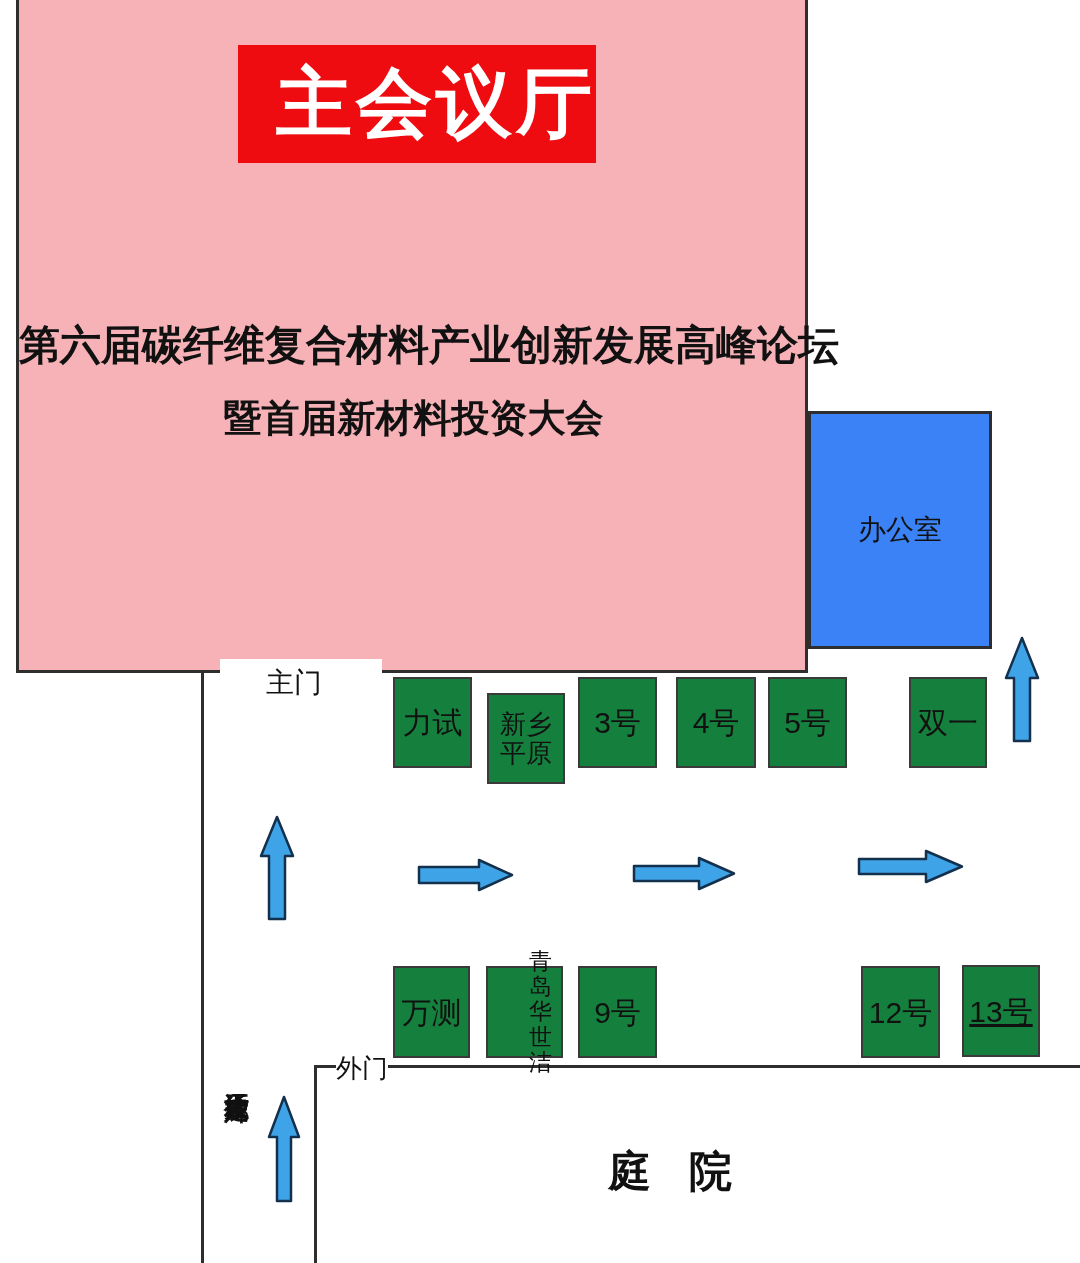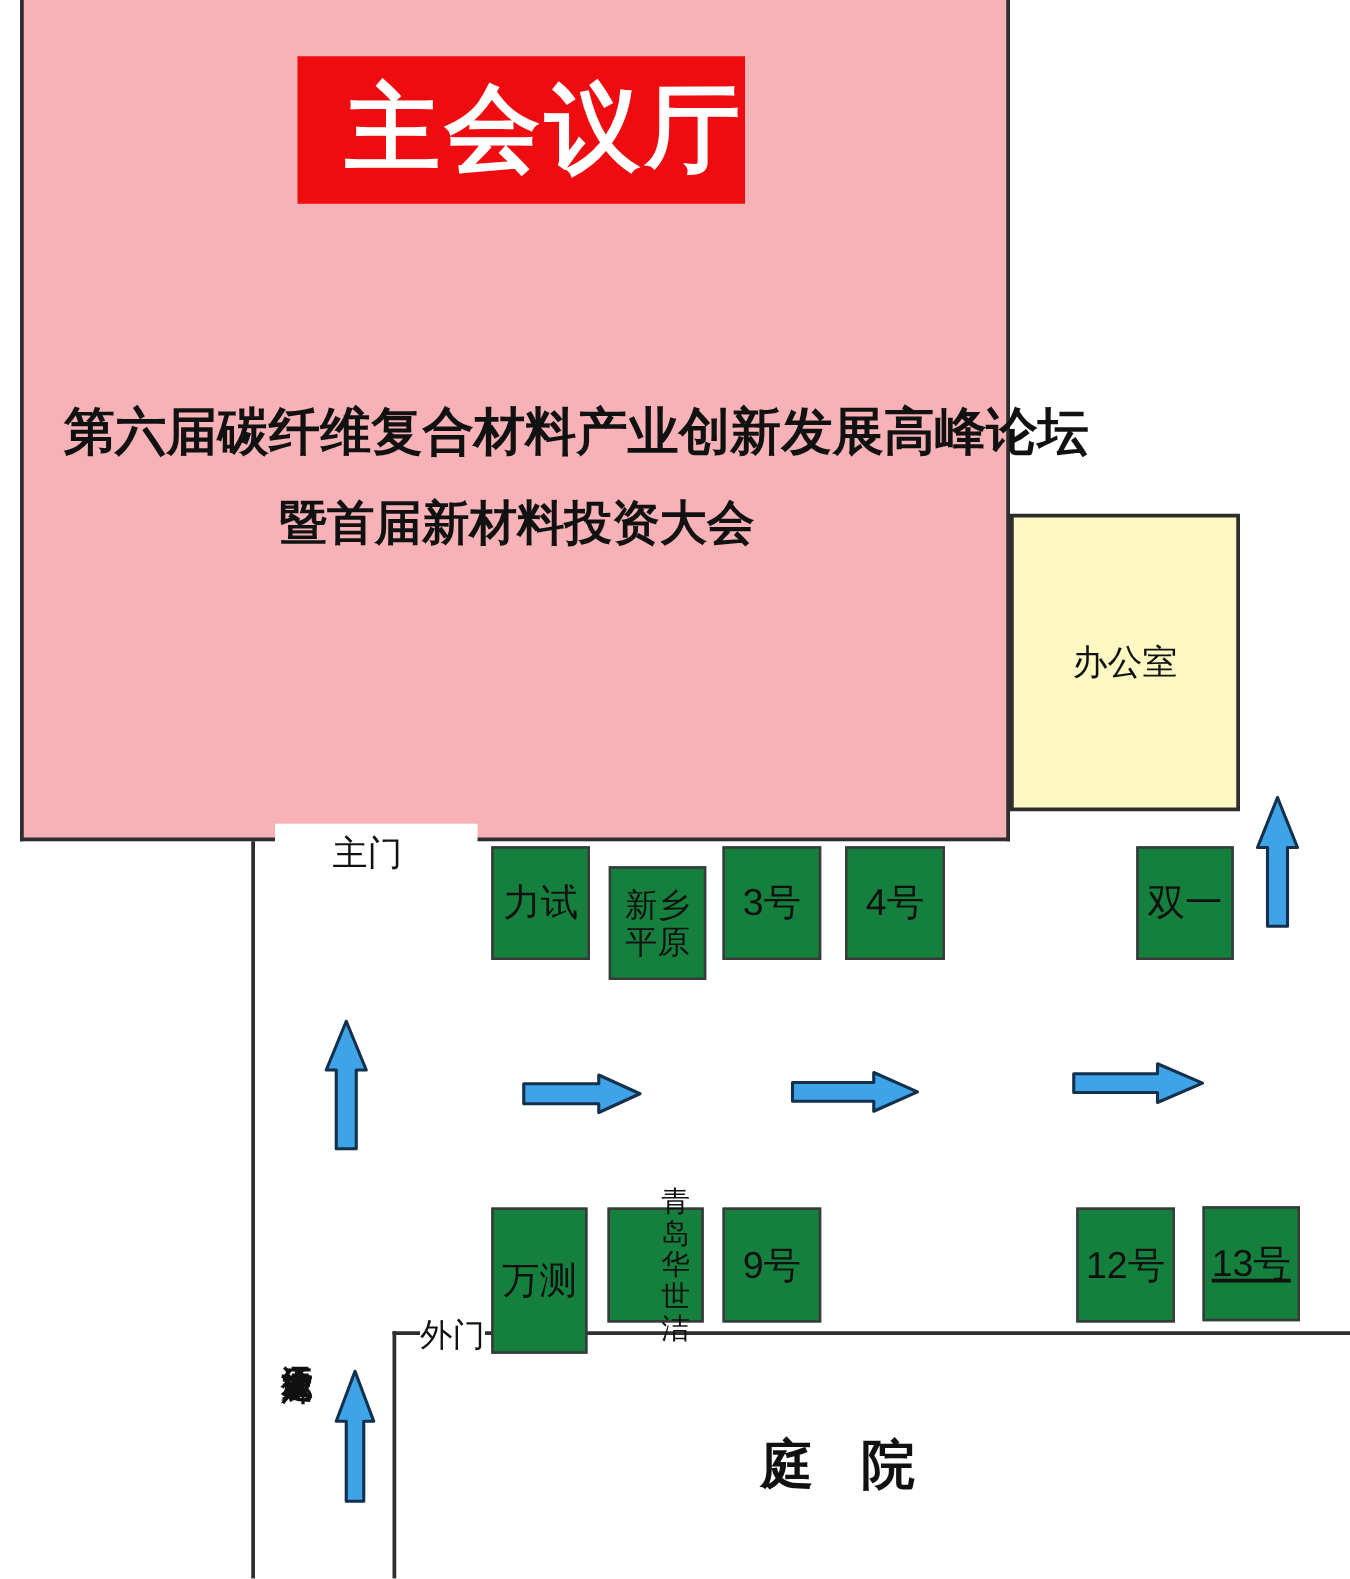--- a/index.html
+++ b/index.html
@@ -24,7 +24,7 @@
     display:flex; align-items:center; justify-content:flex-end;
   }
   .banner span{color:#ffffff; font-size:76px; font-weight:bold; letter-spacing:4px; white-space:nowrap;}
-  .title1{left:0; top:318px; width:789px; text-align:center; font-size:41px; font-weight:bold; white-space:nowrap;padding-left:32px;}
+  .title1{left:0; top:318px; width:789px; text-align:center; font-size:41px; font-weight:bold; white-space:nowrap;}
   .title2{left:0; top:393px; width:789px; text-align:center; font-size:38px; font-weight:bold; white-space:nowrap;}
 
   

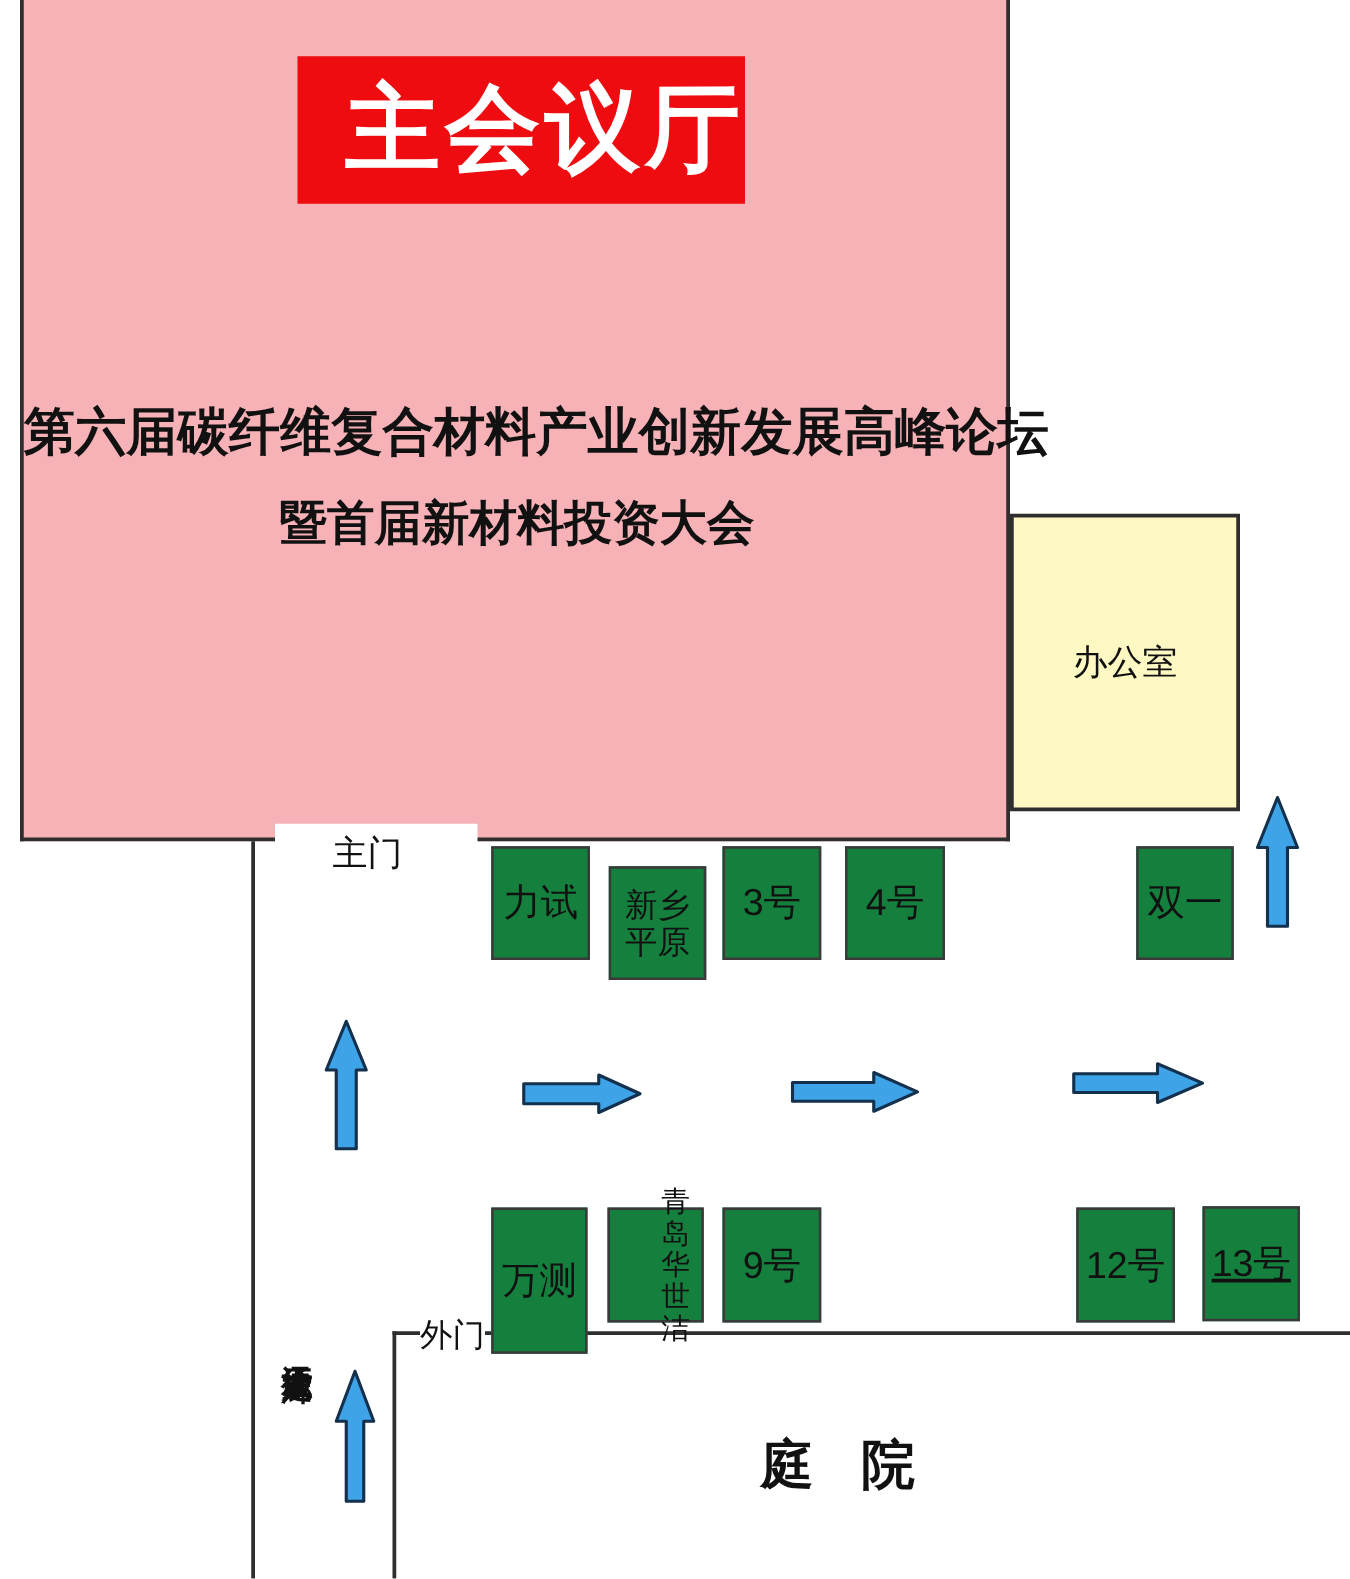--- a/index.html
+++ b/index.html
@@ -30,7 +30,7 @@
   
   .office{
     left:808px; top:411px; width:184px; height:238px;
-    background:#fef9c3; border:3px solid var(--wall,#2e2e2e);
+    background:#3b82f6; border:3px solid var(--wall,#2e2e2e);
     display:flex; align-items:center; justify-content:center;
     font-size:28px;
   }

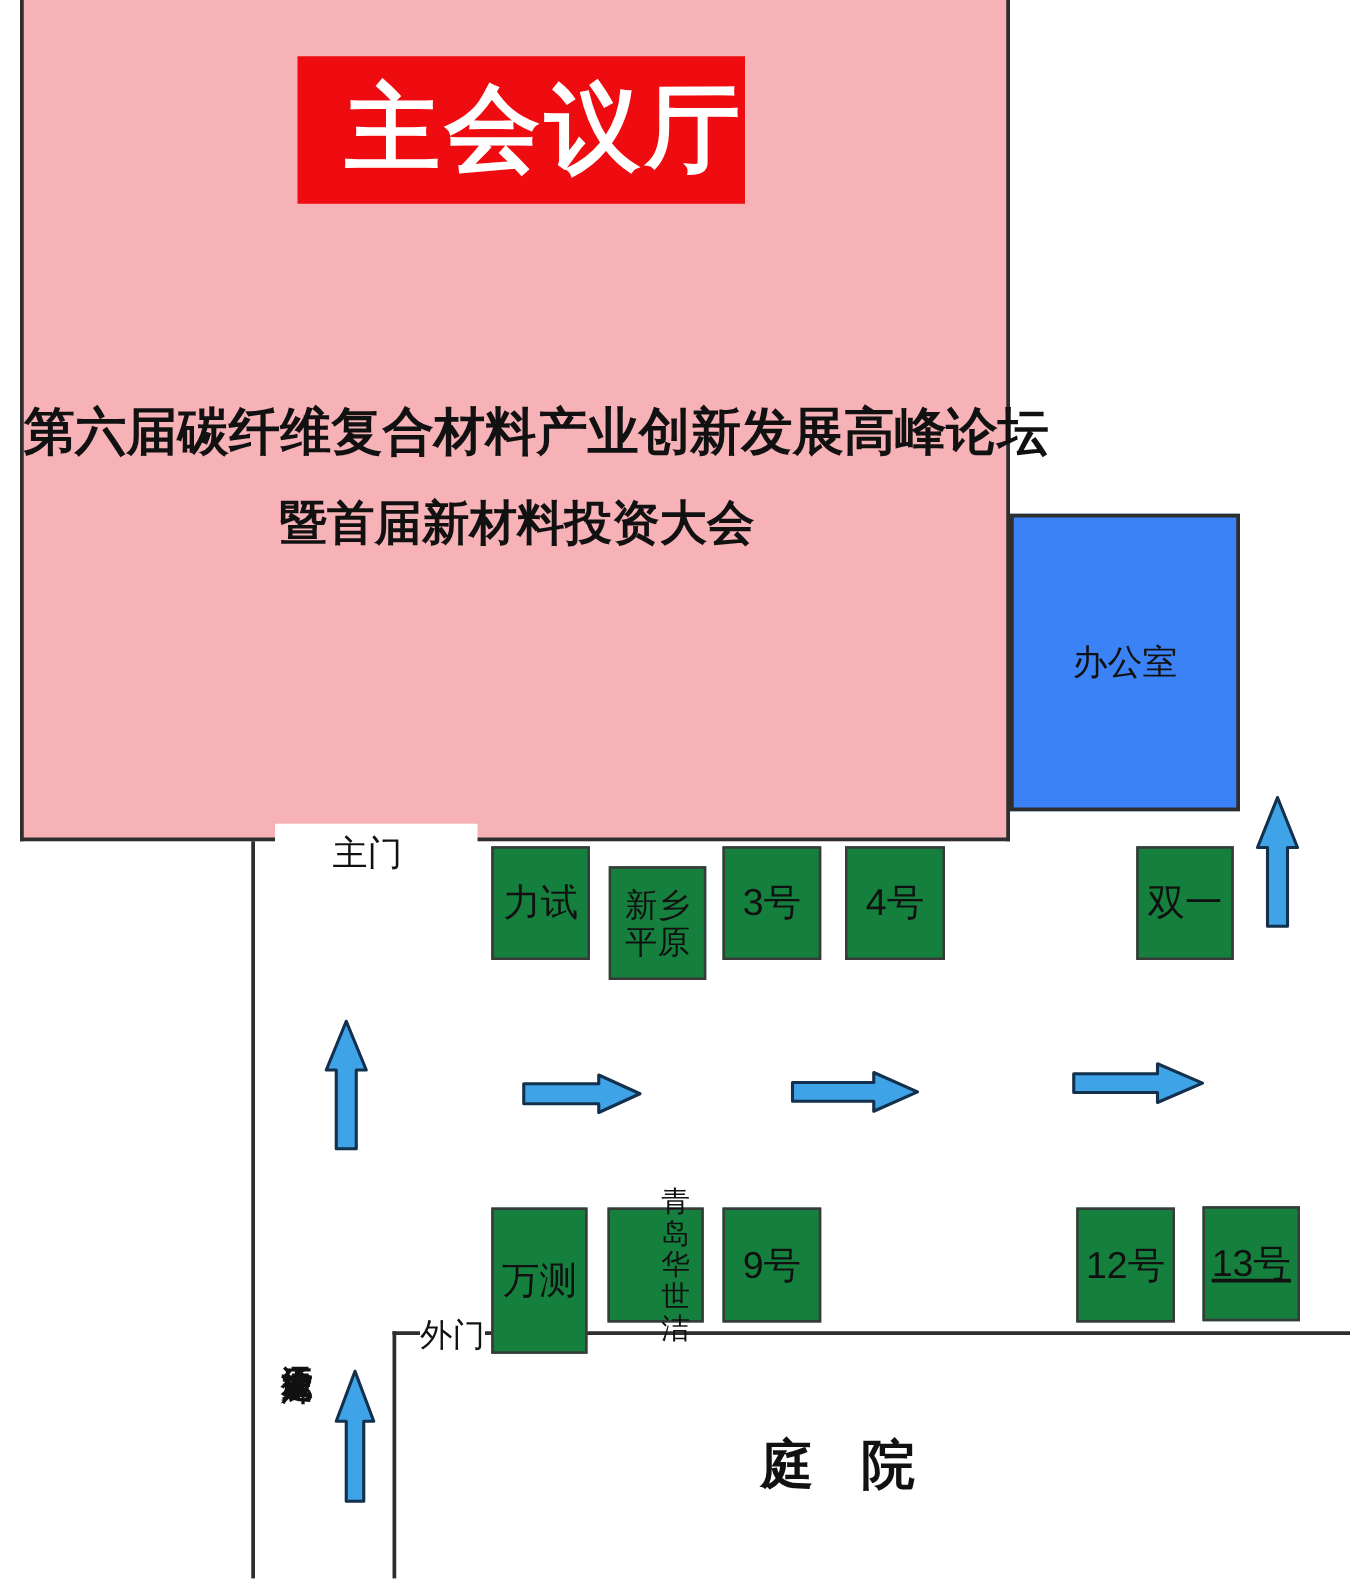--- a/index.html
+++ b/index.html
@@ -108,6 +108,9 @@
   <div class="abs booth" style="left:676px;top:677px;width:80px;height:91px;">
     <span>4号</span>
   </div>
+  <div class="abs booth" style="left:768px;top:677px;width:79px;height:91px;">
+    <span>5号</span>
+  </div>
   <div class="abs booth" style="left:909px;top:677px;width:78px;height:91px;">
     <span>双一</span>
   </div>

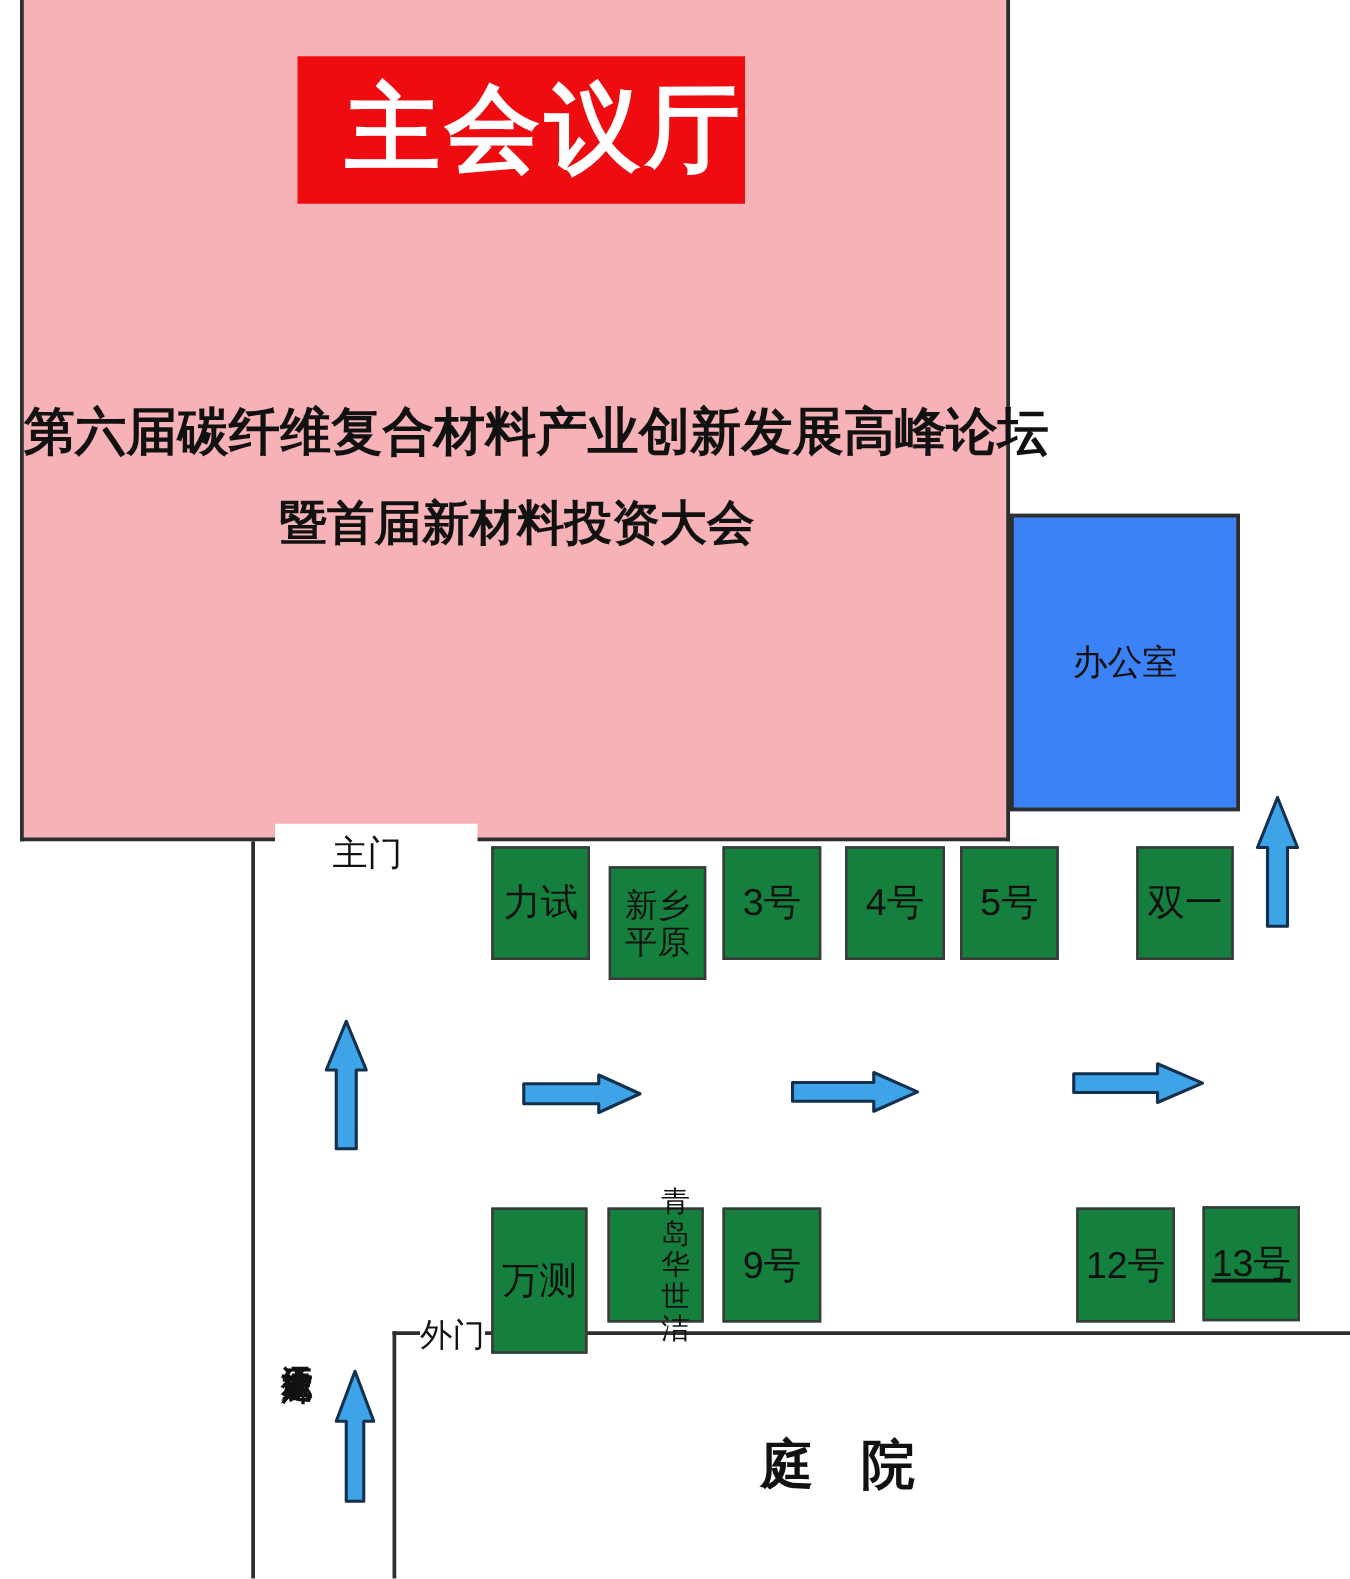--- a/index.html
+++ b/index.html
@@ -115,7 +115,7 @@
     <span>双一</span>
   </div>
 
-  <div class="abs booth" style="left:393px;top:966px;width:77px;height:117px;">
+  <div class="abs booth" style="left:393px;top:966px;width:77px;height:92px;">
     <span>万测</span>
   </div>
   <div class="abs booth two small" style="left:486px;top:966px;width:77px;height:92px;">

